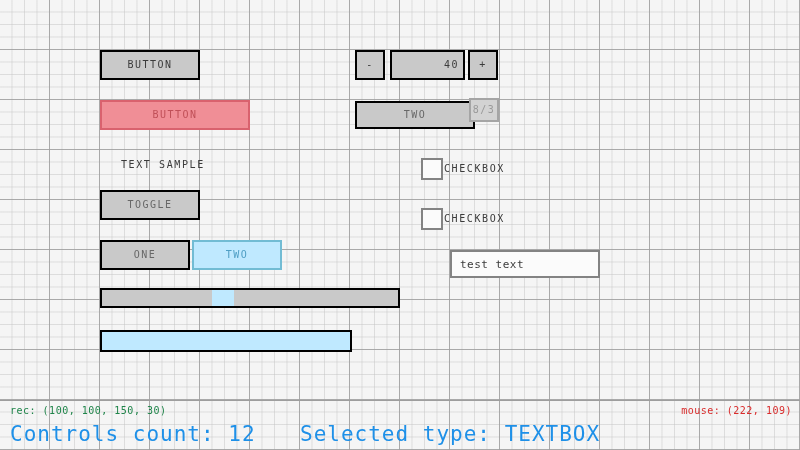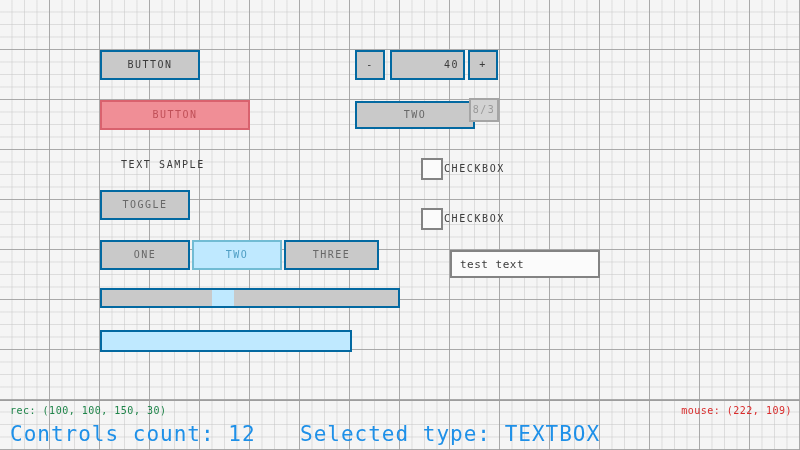--- a/index.html
+++ b/index.html
@@ -41,7 +41,7 @@
     display: flex;
     align-items: center;
     justify-content: center;
-    border: 2px solid #0369a1;
+    border: 2px solid #000000;
     background: #c9c9c9;
     color: #686868;
     font-size: 10px;

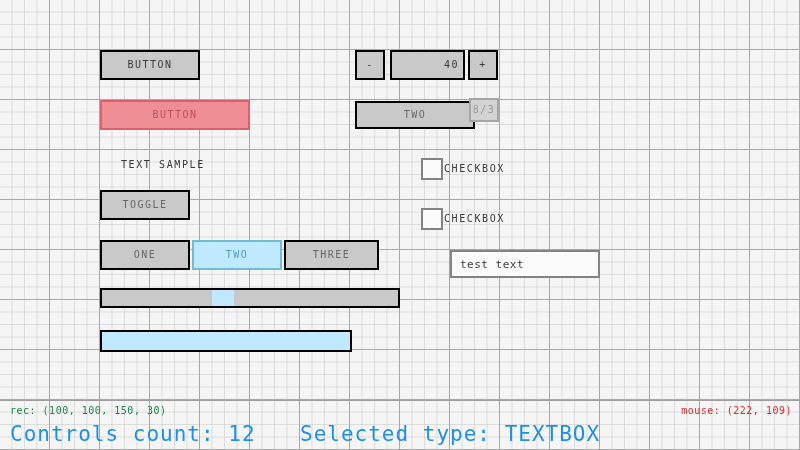--- a/index.html
+++ b/index.html
@@ -149,7 +149,7 @@
 
   <div class="label-text" style="left:121px; top:160px;">TEXT SAMPLE</div>
 
-  <div class="ctl" style="left:100px; top:190px; width:90px; height:30px;">
+  <div class="ctl" style="left:100px; top:190px; width:100px; height:30px;">
     <span>TOGGLE</span>
   </div>
 

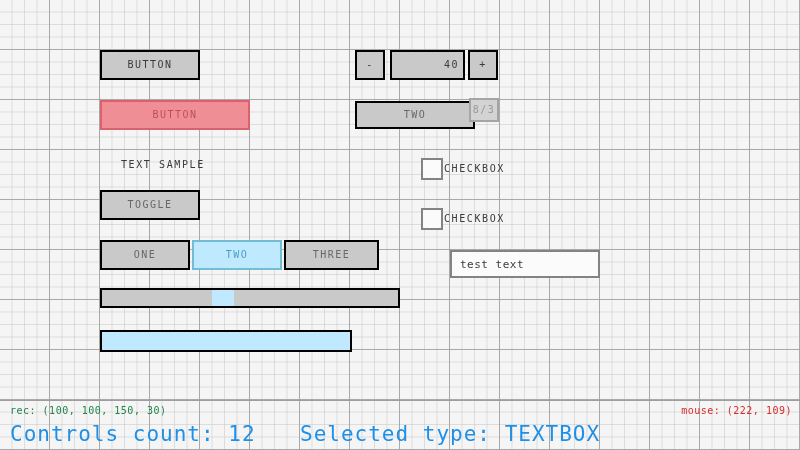--- a/index.html
+++ b/index.html
@@ -159,9 +159,6 @@
   <div class="ctl active" style="left:192px; top:240px; width:90px; height:30px;">
     <span>TWO</span>
   </div>
-  <div class="ctl" style="left:284px; top:240px; width:95px; height:30px;">
-    <span>THREE</span>
-  </div>
 
   <div class="ctl" style="left:100px; top:288px; width:300px; height:20px; padding:0;">
     <div class="slider-handle" style="left:110px; width:22px;"></div>

